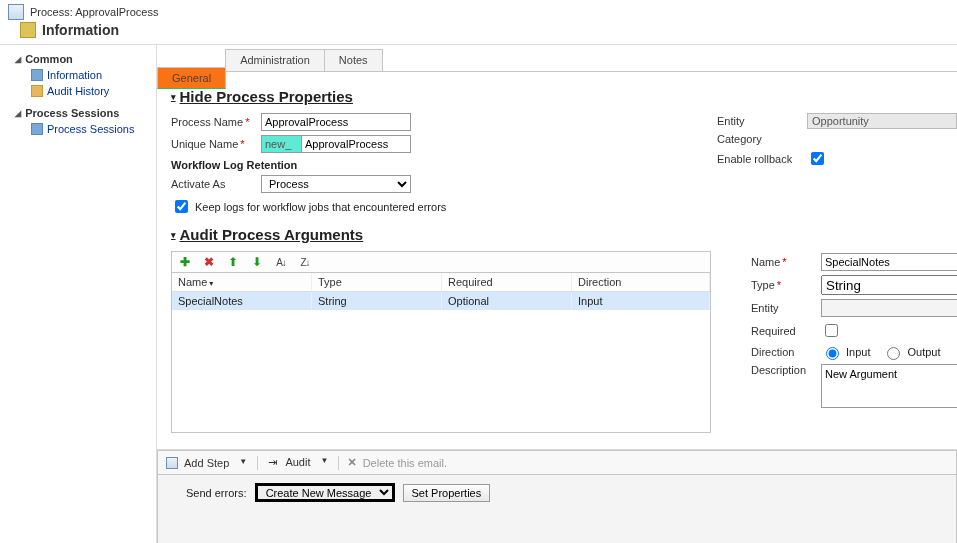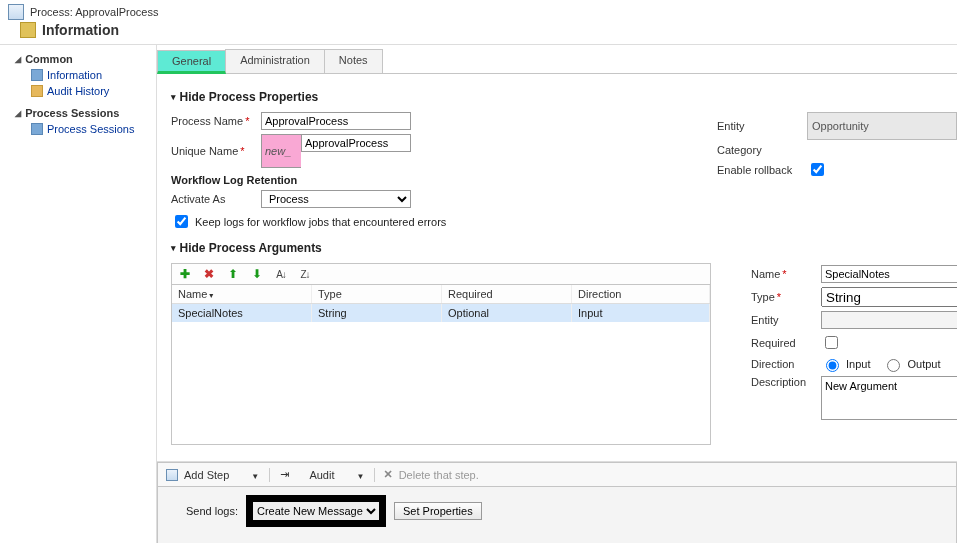--- a/index.html
+++ b/index.html
@@ -25,7 +25,7 @@
   .main { flex:1; display:flex; flex-direction:column; min-width:0; }
   .tabs { display:flex; border-bottom:1px solid #c5c5c5; margin-top:4px; }
   .tab { padding:4px 14px; border:1px solid #c5c5c5; border-bottom:none; margin-right:-1px; background:#f3f3f3; color:#444; cursor:pointer; font-size:11px; }
-  .tab.active { background:#5eead4; border-bottom:3px solid #22c55e; position:relative; top:1px; }
+  .tab.active { background:#f97316; border-bottom:1px solid #22c55e; position:relative; top:18px; }
 
   .form-area { padding:10px 0 0 14px; overflow:auto; flex:0 0 auto; }
 

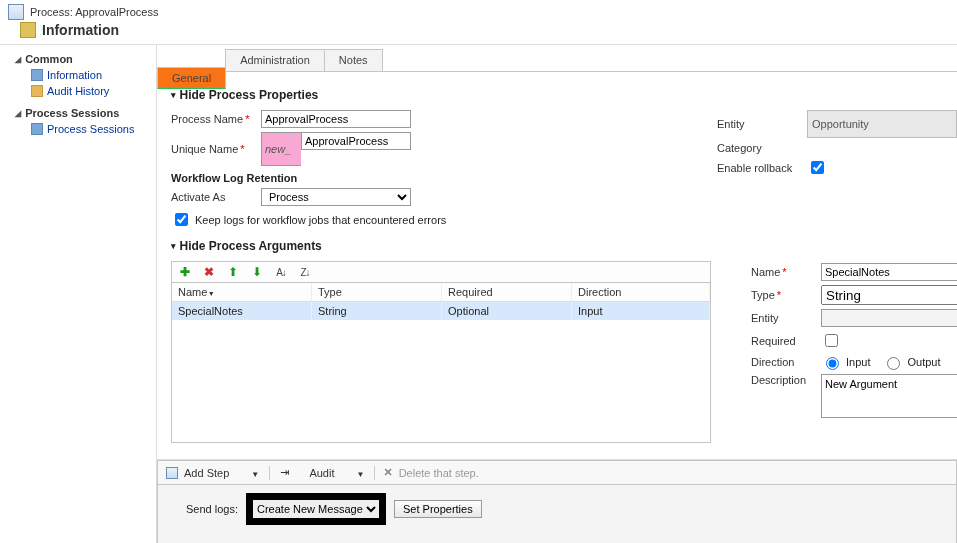--- a/index.html
+++ b/index.html
@@ -29,7 +29,7 @@
 
   .form-area { padding:10px 0 0 14px; overflow:auto; flex:0 0 auto; }
 
-  .section-header { font-weight:bold; font-size:12px; margin:6px 0 8px 0; cursor:pointer; display:flex; align-items:center; gap:4px;}
+  .section-header { font-weight:bold; font-size:15px; margin:6px 0 8px 0; cursor:pointer; display:flex; align-items:center; gap:4px;text-decoration:underline;}
   .section-header::before { content:"▾"; font-size:9px; }
 
   .two-col { display:flex; gap:40px; }

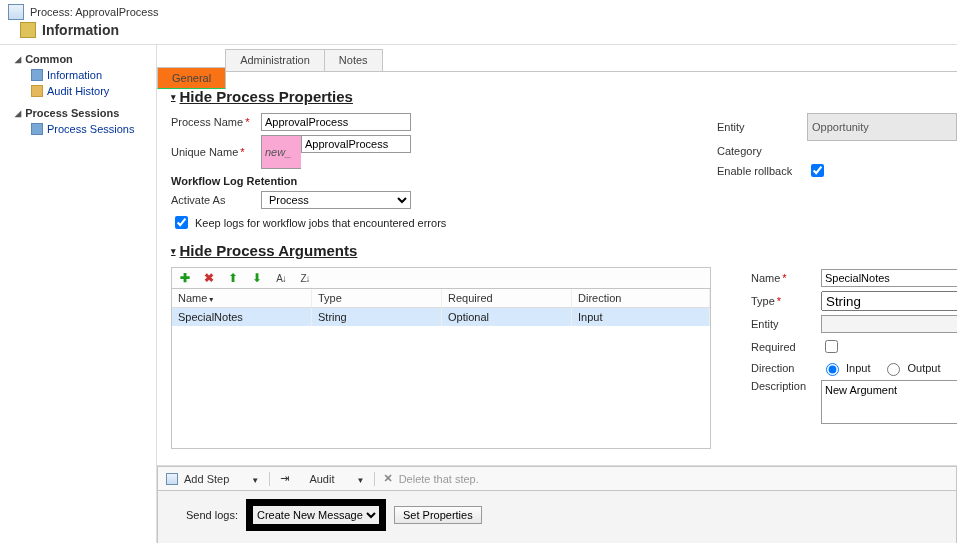--- a/index.html
+++ b/index.html
@@ -42,7 +42,7 @@
   input[type=text].tb, select.tb { border:1px solid #999; font-size:11px; padding:1px 3px; height:18px; background:#fff; }
   .tb.w150 { width:150px; }
   .tb.w150b { width:150px; }
-  .ro { background:#e8e8e8; border:1px solid #bbb; padding:2px 4px; height:28px; font-size:11px; color:#555; width:150px; display:flex; align-items:center;}
+  .ro { background:#e8e8e8; border:1px solid #bbb; padding:2px 4px; height:16px; font-size:11px; color:#555; width:150px; display:flex; align-items:center;}
   .prefix-box { display:flex; }
   .prefix-box .p { width:40px; border:1px solid #999; border-right:none; background:#f9a8d4; padding:1px 3px; font-size:11px; height:34px; display:flex; align-items:center; color:#555;font-style:italic;}
   .prefix-box input { width:110px; }

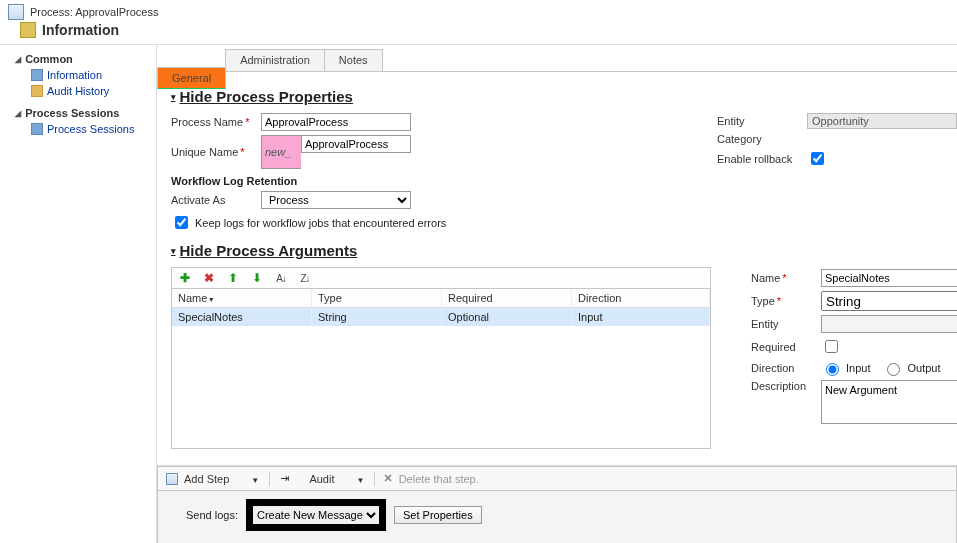--- a/index.html
+++ b/index.html
@@ -44,7 +44,7 @@
   .tb.w150b { width:150px; }
   .ro { background:#e8e8e8; border:1px solid #bbb; padding:2px 4px; height:16px; font-size:11px; color:#555; width:150px; display:flex; align-items:center;}
   .prefix-box { display:flex; }
-  .prefix-box .p { width:40px; border:1px solid #999; border-right:none; background:#f9a8d4; padding:1px 3px; font-size:11px; height:34px; display:flex; align-items:center; color:#555;font-style:italic;}
+  .prefix-box .p { width:40px; border:1px solid #999; border-right:none; background:#5eead4; padding:1px 3px; font-size:11px; height:18px; display:flex; align-items:center; color:#555;}
   .prefix-box input { width:110px; }
 
   .chk { display:flex; align-items:center; gap:4px; font-size:11px; }

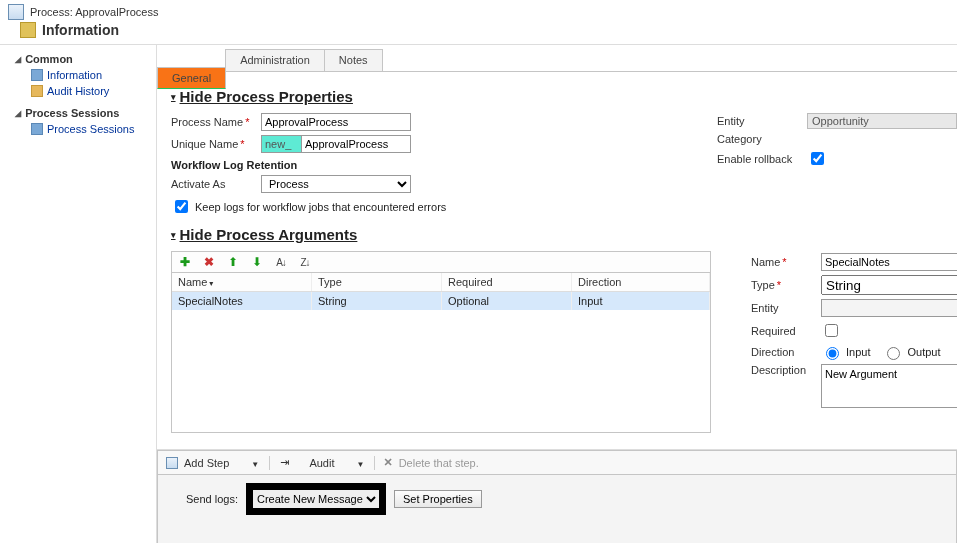--- a/index.html
+++ b/index.html
@@ -180,7 +180,7 @@
 
         <div class="args-wrap">
           <div class="section-header">
-            <span>Hide Process Arguments</span>
+            <span>Audit Process Arguments</span>
           </div>
 
           <div class="two-col">

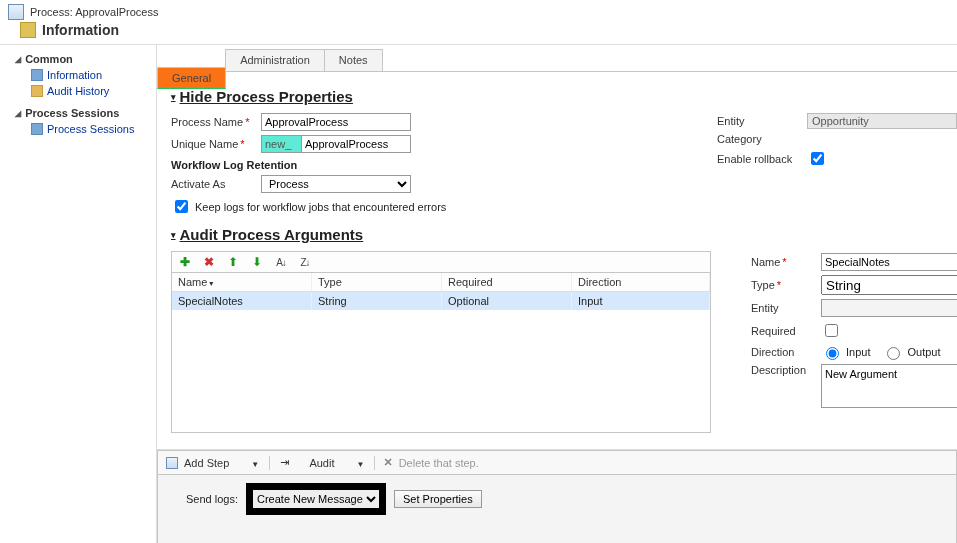--- a/index.html
+++ b/index.html
@@ -78,7 +78,7 @@
   .steps { margin-top:16px; border-top:1px solid #ddd; }
   .steps-toolbar { display:flex; align-items:center; gap:4px; padding:4px 8px; border:1px solid #c5c5c5; background:#f8f8f8; font-size:11px;}
   .steps-toolbar .sep { width:1px; height:14px; background:#ccc; margin:0 4px;}
-  .steps-toolbar .btnlk { color:#333; cursor:pointer; display:flex; align-items:flex-end; gap:20px; padding:1px 2px;}
+  .steps-toolbar .btnlk { color:#333; cursor:pointer; display:flex; align-items:flex-start; gap:8px; padding:1px 2px;}
   .steps-toolbar .btnlk.disabled { color:#999; cursor:default;}
   .ico-s { width:12px; height:12px; border:1px solid #6a8fb3; background:linear-gradient(#eaf2fb,#c8dcf0); display:inline-block;}
   .drop-arrow { font-size:8px; margin-left:2px;}

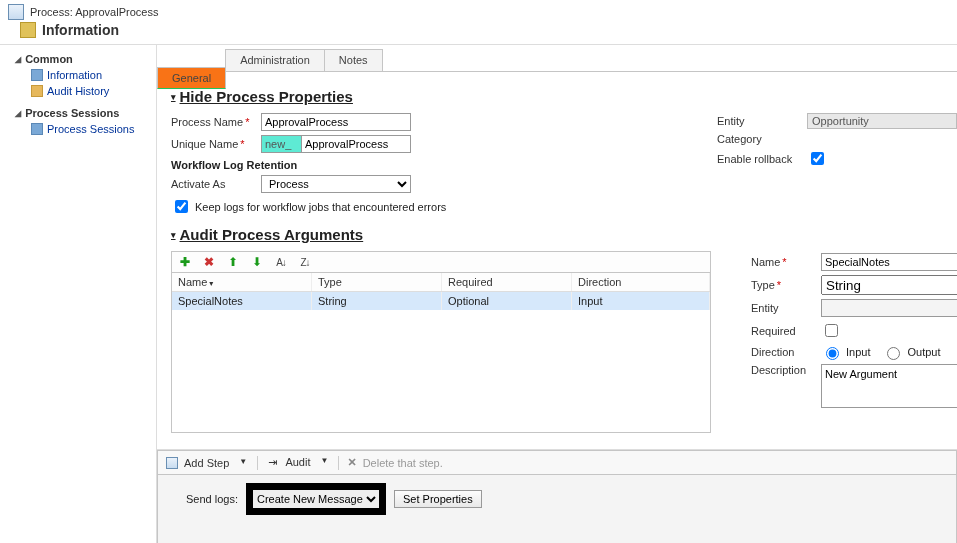--- a/index.html
+++ b/index.html
@@ -263,7 +263,7 @@
           <span class="btnlk">⇥<span>Audit</span><span class="drop-arrow">▼</span></span>
           <div class="sep"></div>
           <span class="x-ic">✕</span>
-          <span class="btnlk disabled">Delete that step.</span>
+          <span class="btnlk disabled">Delete this email.</span>
         </div>
         <div class="steps-area">
           <div class="step-content">

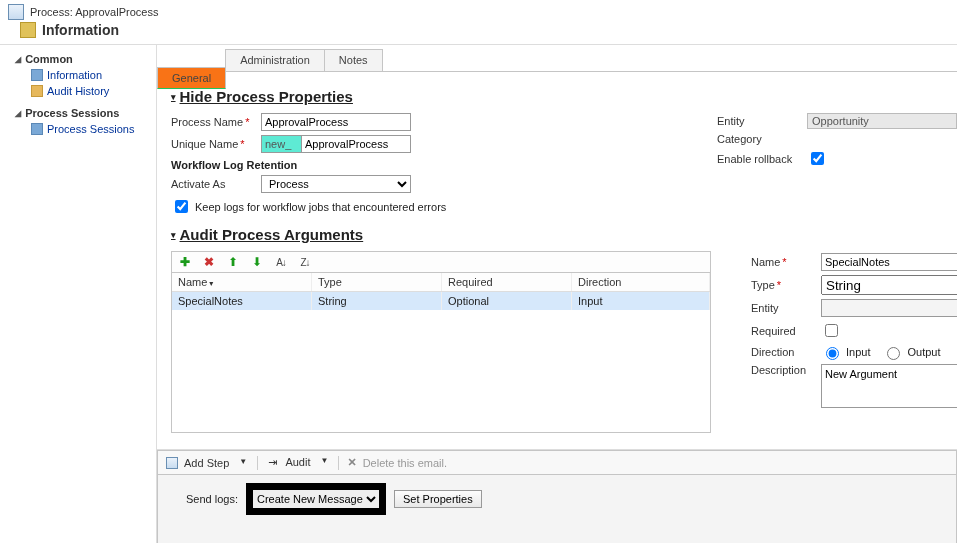--- a/index.html
+++ b/index.html
@@ -267,7 +267,7 @@
         </div>
         <div class="steps-area">
           <div class="step-content">
-            <span>Send logs:</span>
+            <span>Send errors:</span>
             <select class="step-sel">
               <option>Create New Message</option>
             </select>

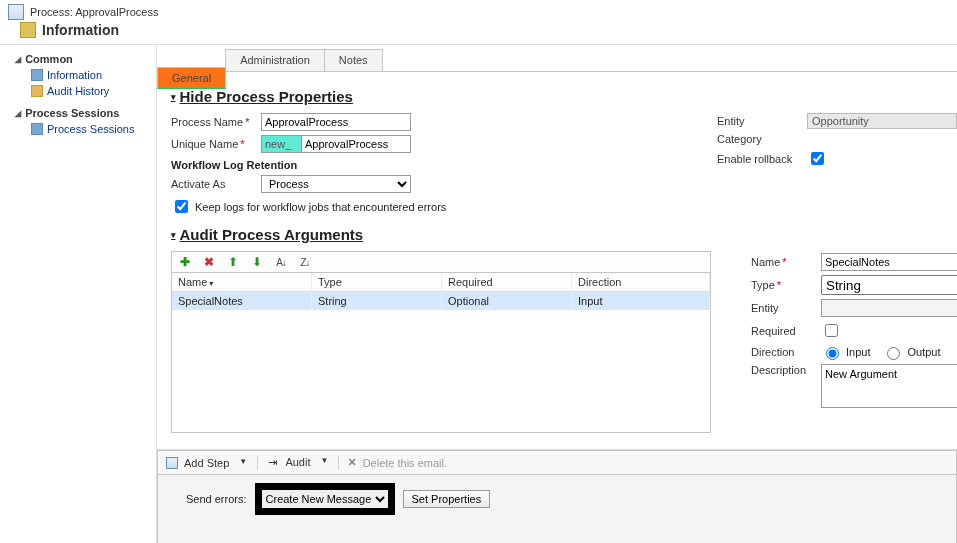--- a/index.html
+++ b/index.html
@@ -90,7 +90,7 @@
   .placeholder-txt { color:#888; font-size:11px;}
   .step-content { padding-left:20px; display:flex; align-items:center; gap:8px; font-size:11px;}
   .btn { border:1px solid #999; background:linear-gradient(#fdfdfd,#e8e8e8); padding:2px 8px; font-size:11px; cursor:pointer;}
-  select.step-sel { border:7px solid #000000; font-size:11px; height:32px; width:140px;}
+  select.step-sel { border:3px solid #000000; font-size:11px; height:19px; width:140px;text-align:center;}
 </style>
 </head>
 <body>

